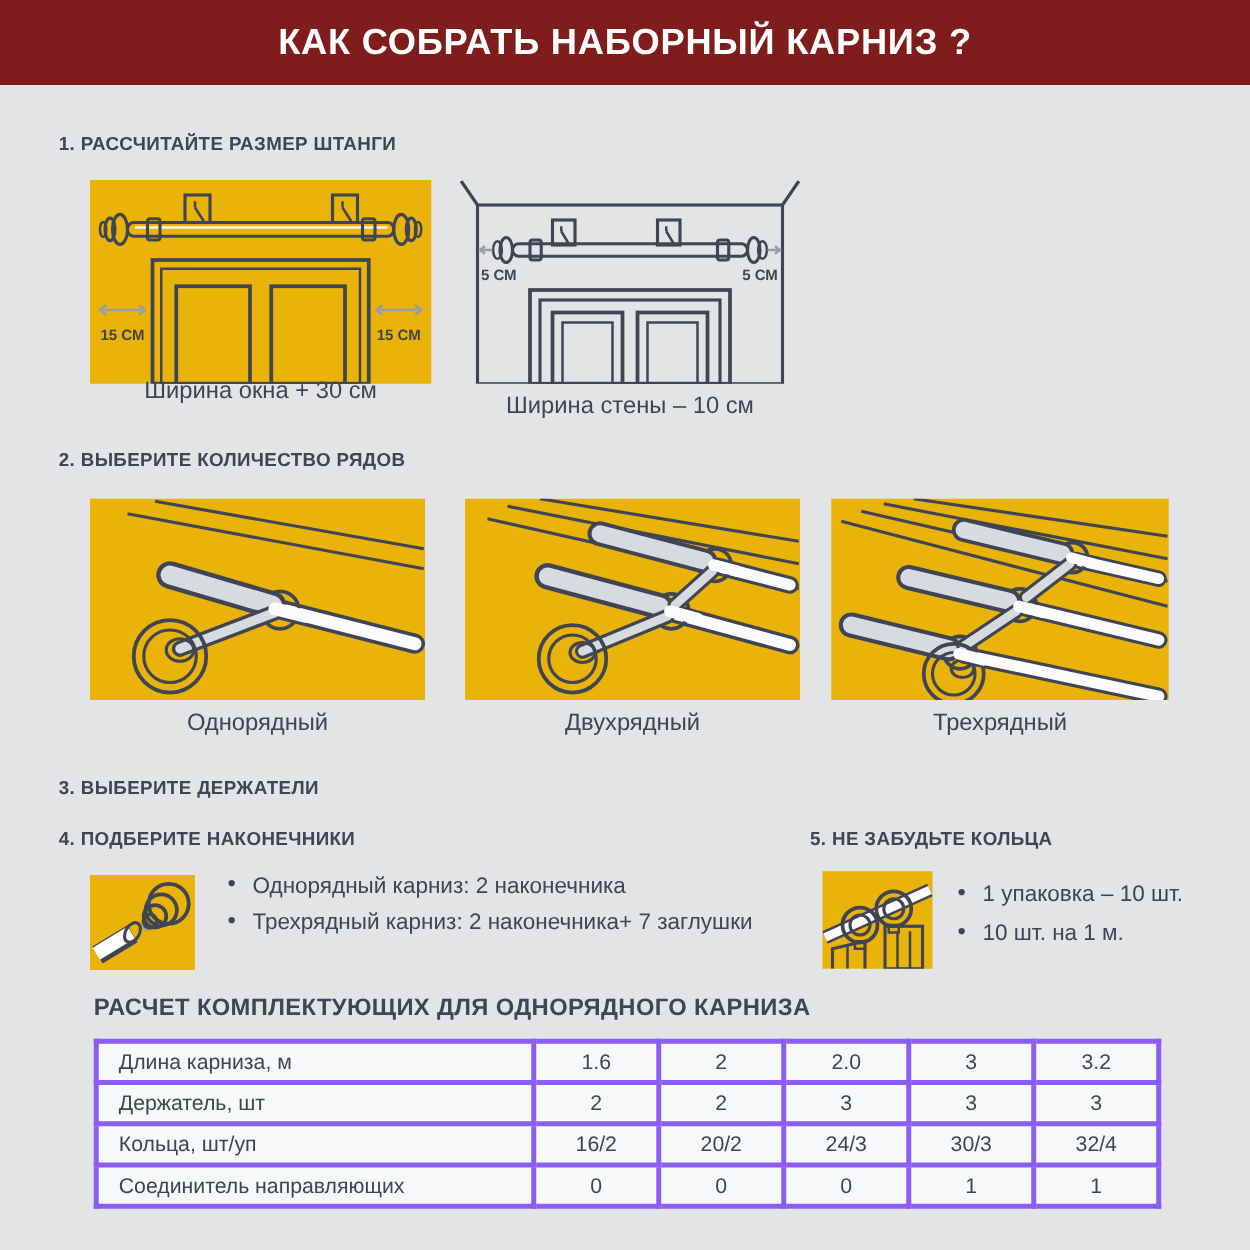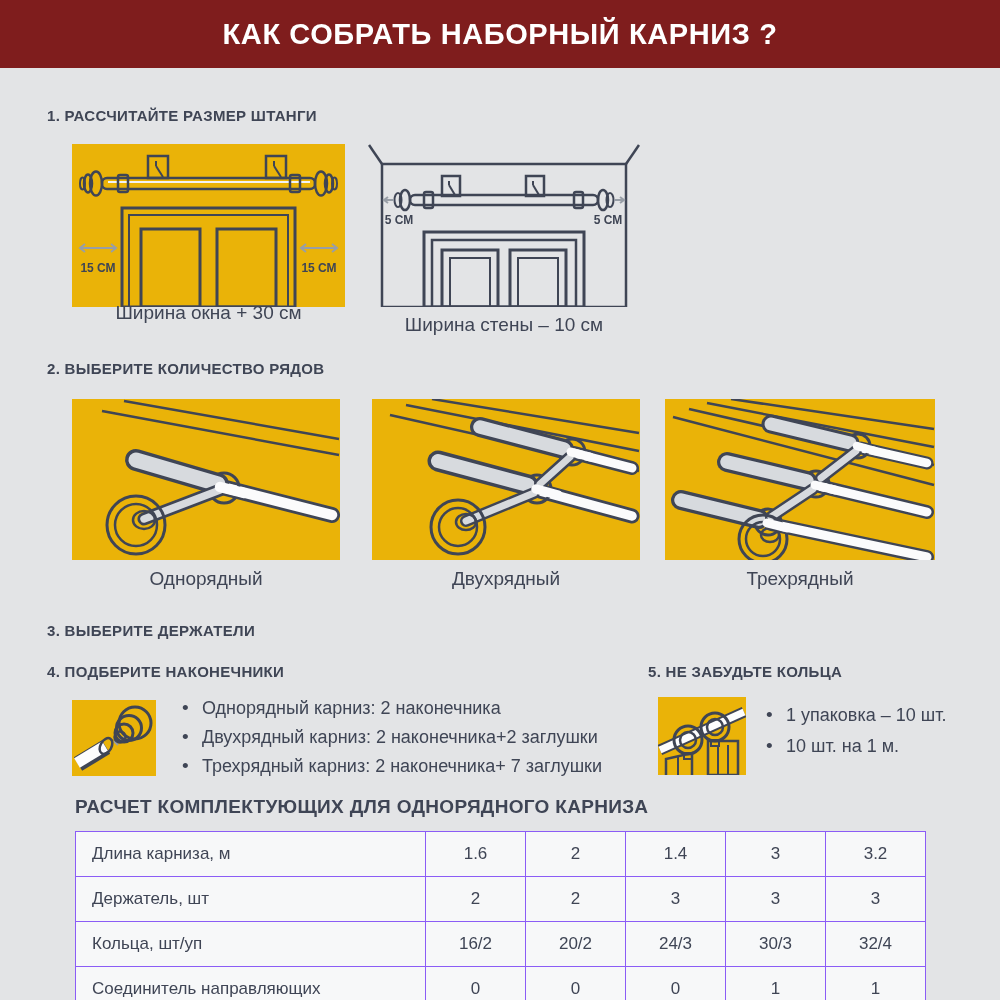--- a/index.html
+++ b/index.html
@@ -256,7 +256,6 @@
 
   <ul class="bullets b4" style="left:176px; top:694px; width:460px;">
     <li>Однорядный карниз: 2 наконечника</li>
-    <li>Двухрядный карниз: 2 наконечника+2 заглушки</li>
     <li>Трехрядный карниз: 2 наконечника+ 7 заглушки</li>
   </ul>
 

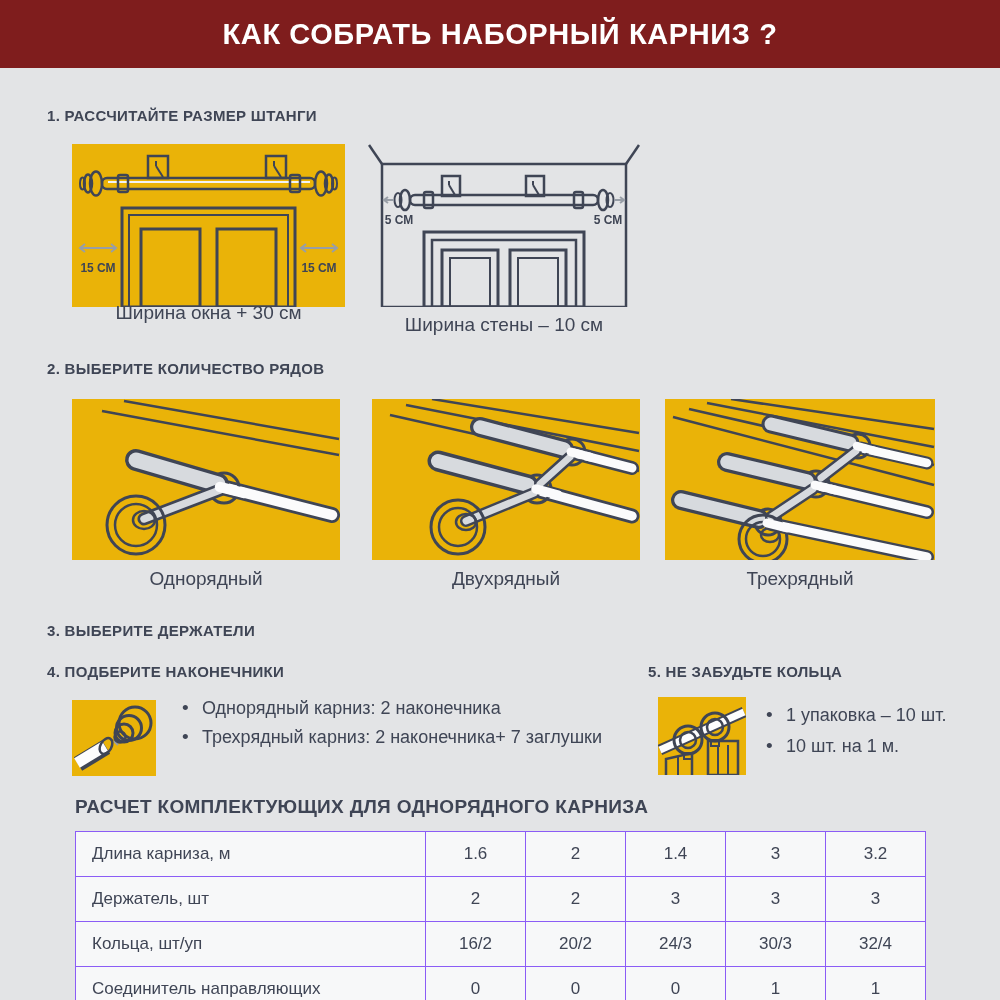--- a/index.html
+++ b/index.html
@@ -30,8 +30,8 @@
   .calc-title { position:absolute; font-size:19px; font-weight:bold; letter-spacing:0.3px; }
   table.calc { position:absolute; left:75px; top:831px; width:850px; border-collapse:collapse;
                background:#f7f8f9; table-layout:fixed; }
-  table.calc td { border:1px solid #8b5cf6; height:33px; font-size:17px; color:#3f4555;
-                  text-align:center; padding:12px; }
+  table.calc td { border:4px solid #8b5cf6; height:33px; font-size:17px; color:#3f4555;
+                  text-align:center; padding:0; }
   table.calc td.lbl { width:350px; text-align:left; padding-left:16px; }
   table.calc td.val { width:100px; }
 </style>

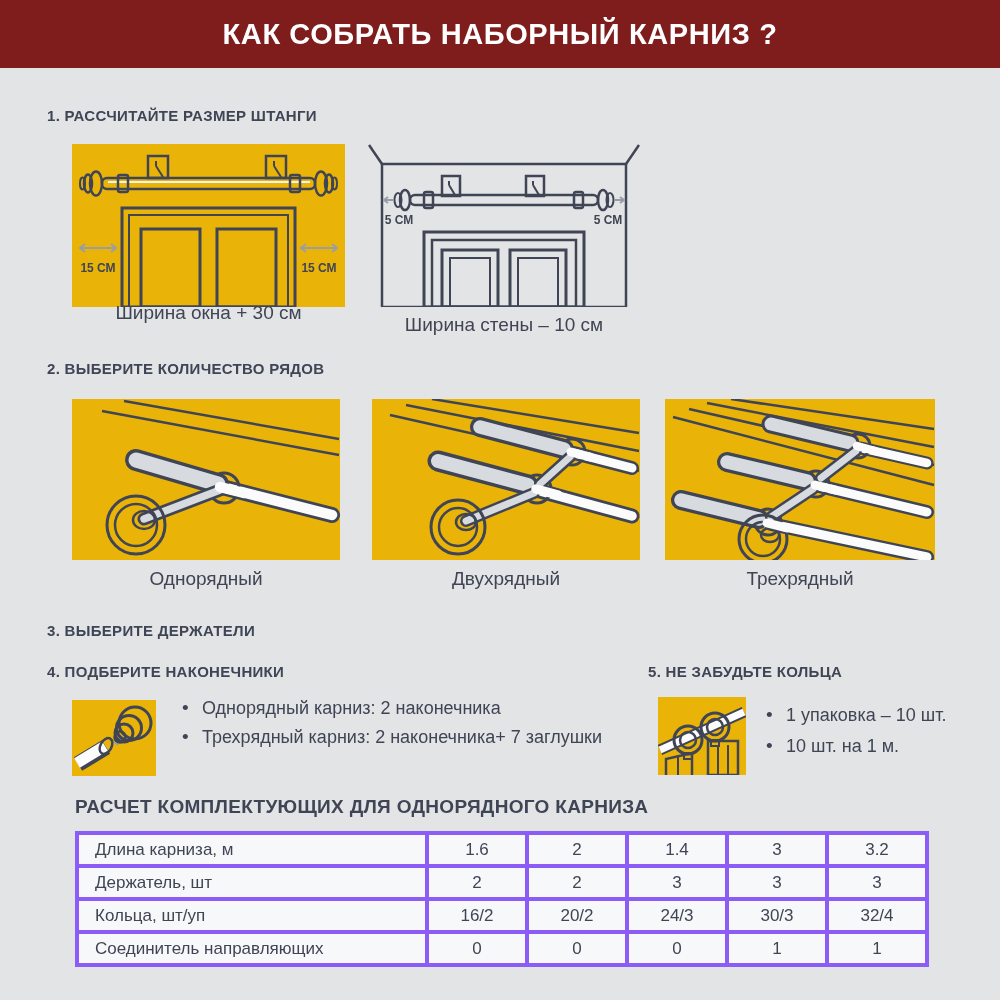--- a/index.html
+++ b/index.html
@@ -295,7 +295,7 @@
         <td class="lbl">Длина карниза, м</td>
         <td class="val">1.6</td>
         <td class="val">2</td>
-        <td class="val">1.4</td>
+        <td class="val">2.0</td>
         <td class="val">3</td>
         <td class="val">3.2</td>
       </tr>

